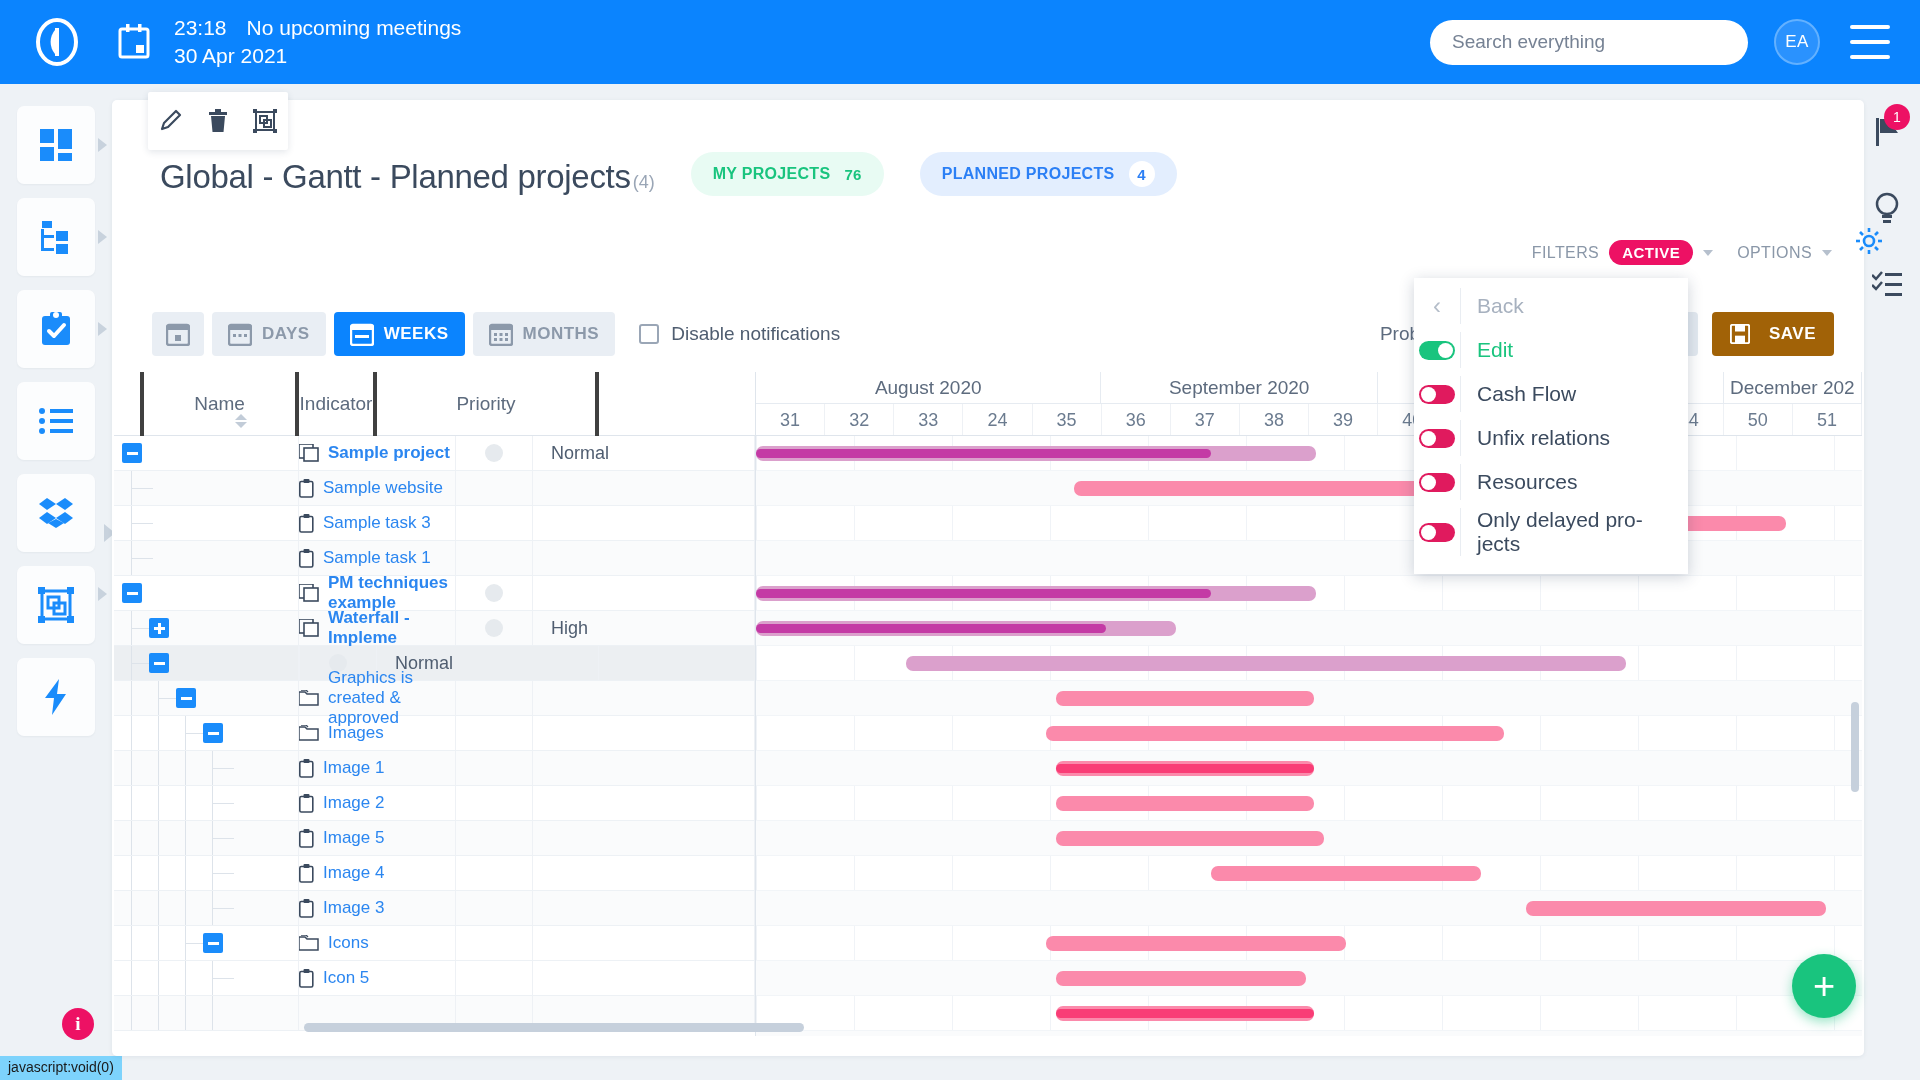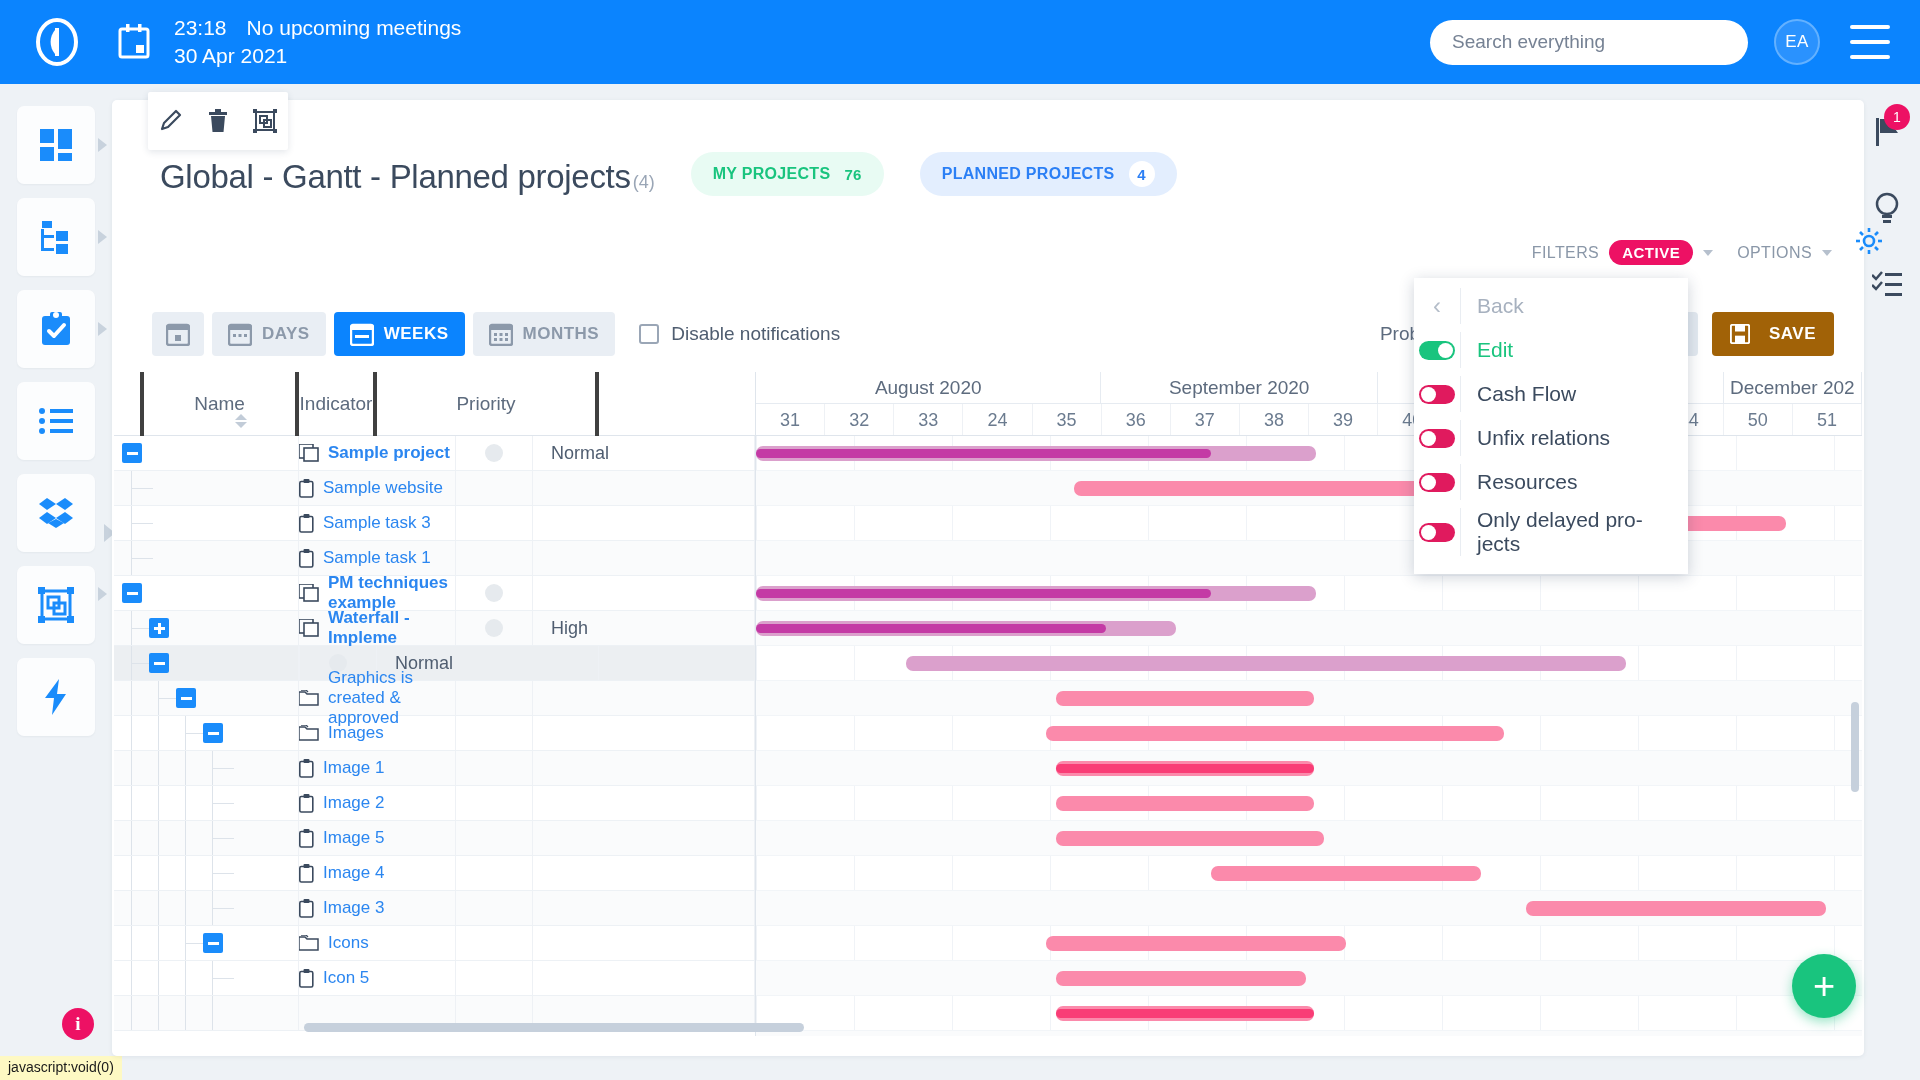--- a/index.html
+++ b/index.html
@@ -69,7 +69,7 @@
   }
   .status-url {
     position:absolute; left:0; bottom:0; height:24px; padding:3px 8px;
-    background:#fef9c3; color:#1a1a1a; font-size:14px;
+    background:#7dd3fc; color:#1a1a1a; font-size:14px;
     font-family:"Liberation Sans", sans-serif;
   }
 

